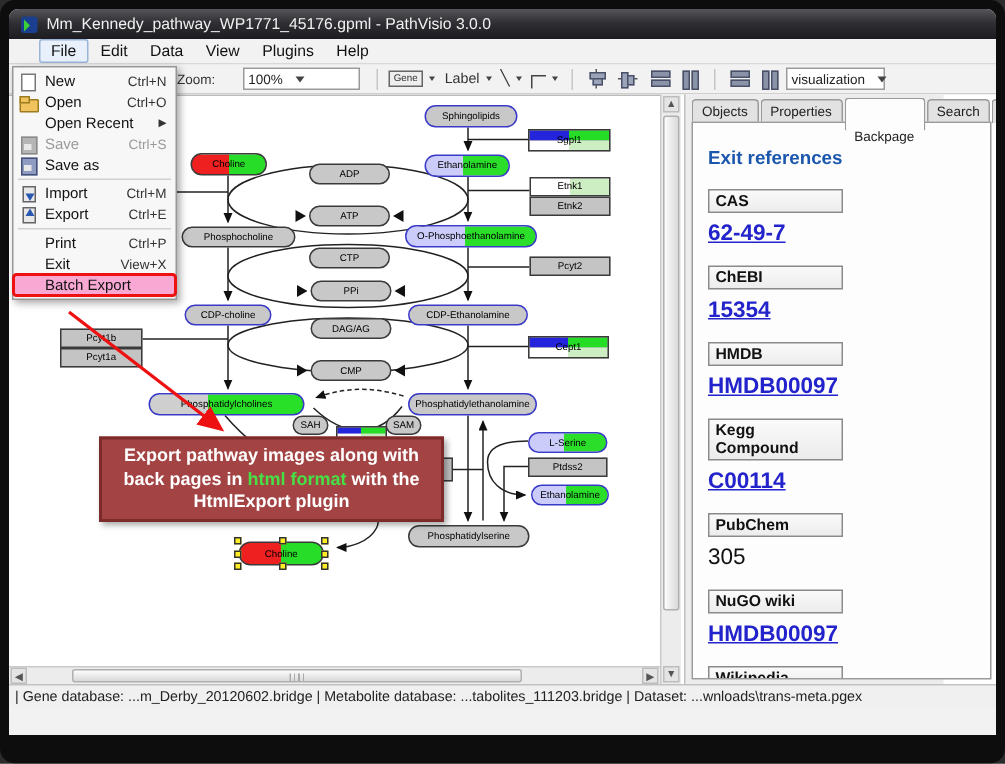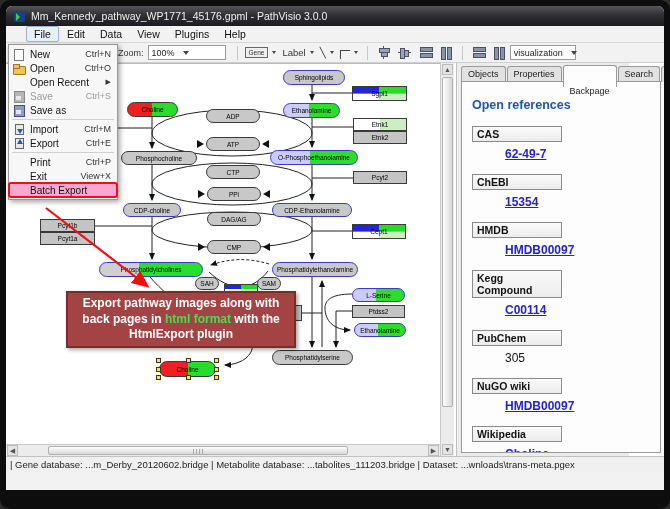--- a/index.html
+++ b/index.html
@@ -23,7 +23,7 @@
   
   .toolbar{position:absolute;left:0;top:37px;width:100%;height:20px;background:#f2f2f2;
            border-bottom:1px solid #cfcfcf;display:flex;align-items:center;padding-left:112px;font-size:9.5px;color:#222;}
-  .tb-label{margin-right:4px;font-size:9px;color:#333;}
+  .tb-label{margin-right:18px;font-size:9px;color:#333;}
   .combo{height:15px;background:#fff;border:1px solid #9a9a9a;display:inline-flex;align-items:center;
          padding:0 3px;font-size:9px;position:relative;margin-right:6px;}
   .combo .caret{margin-left:auto;width:0;height:0;border-left:3px solid transparent;border-right:3px solid transparent;

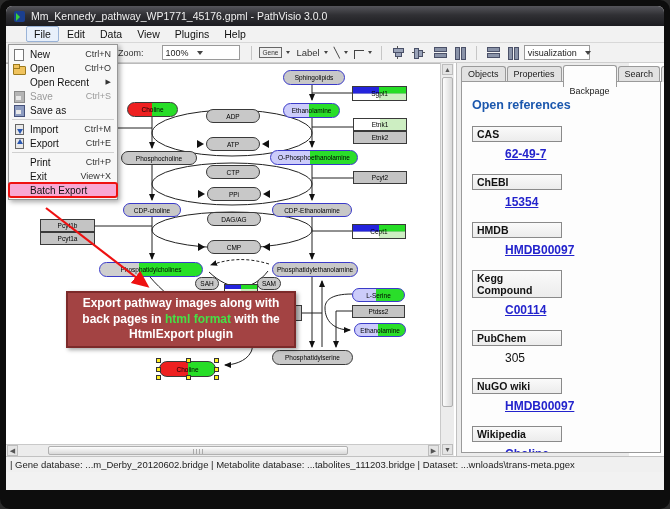--- a/index.html
+++ b/index.html
@@ -201,7 +201,7 @@
             <span class="tab">Legend</span>
           </div>
         <div class="panel-content">
-          <div class="crossref-heading">Open references</div>
+          <div class="crossref-heading">Exit references</div>
           <div>
               <div class="xr-section">
                 <div class="xr-title">CAS</div>

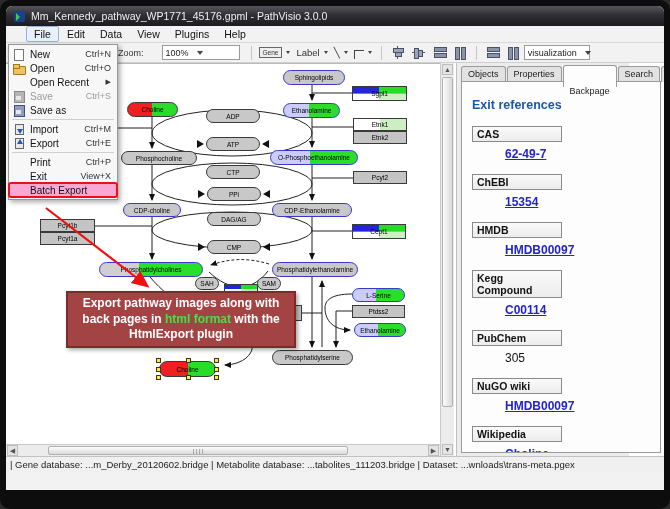--- a/index.html
+++ b/index.html
@@ -71,7 +71,7 @@
   .xr-section{margin-bottom:13px;}
   .xr-title{width:90px;border:1px solid #8a8a8a;background:linear-gradient(180deg,#fafafa,#ececec);
             font-weight:bold;font-size:10.5px;color:#111;padding:1px 4px;margin-bottom:5px;}
-  .xr-value{font-size:12px;color:#111;margin-left:33px;}
+  .xr-value{font-size:15px;color:#111;}
   .xr-value.link{color:#2323cc;font-weight:bold;text-decoration:underline;}
   
   .statusbar{position:absolute;left:0;top:450px;width:100%;height:16px;background:#f0f0f0;

